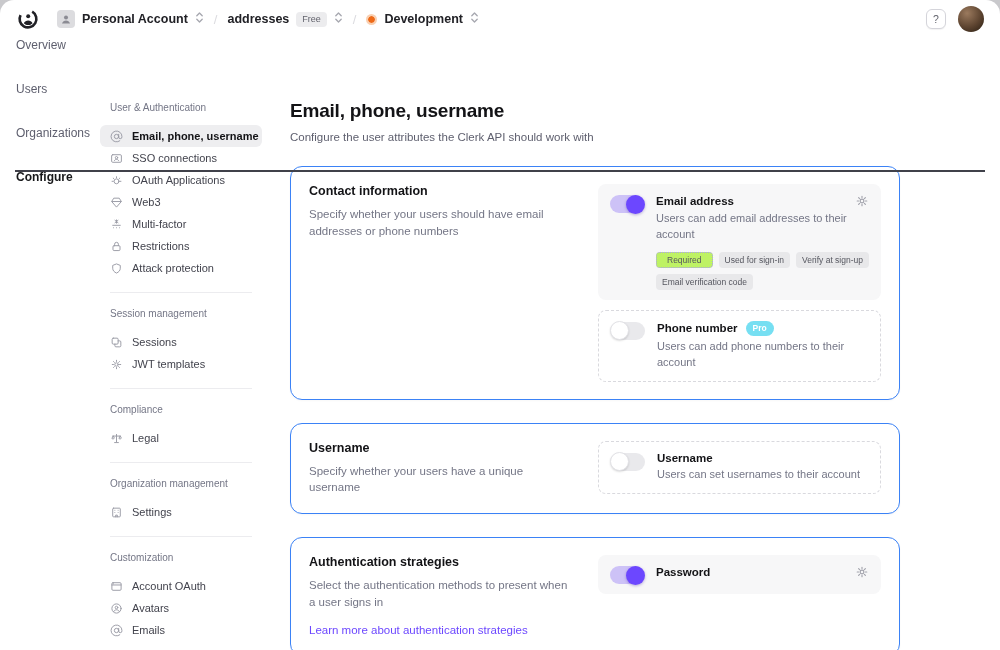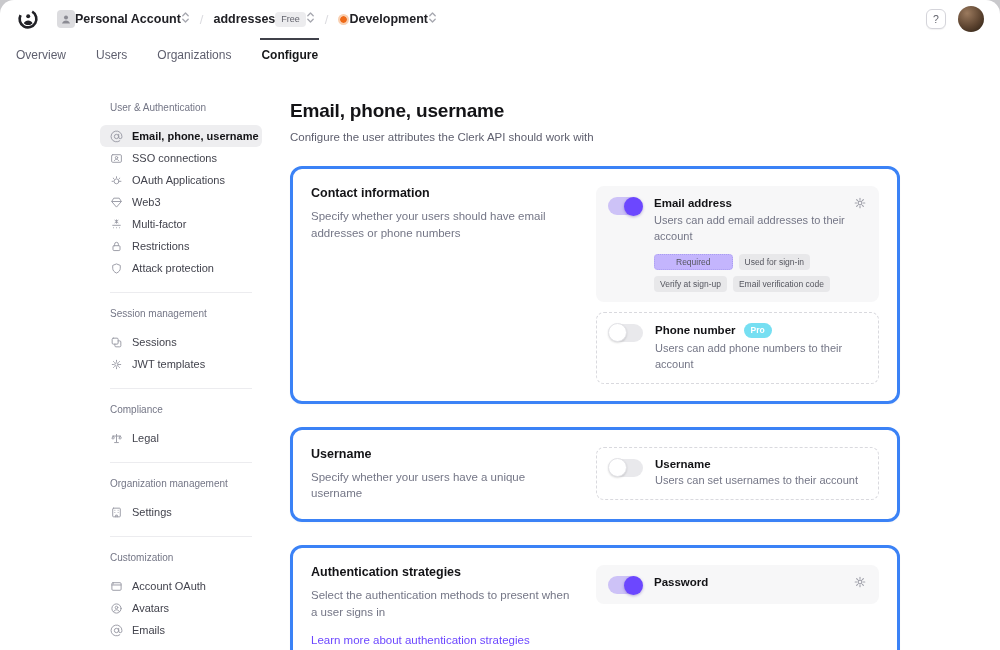--- a/index.html
+++ b/index.html
@@ -11,7 +11,7 @@
   .topbar { height:38px; display:flex; align-items:center; padding:0 16px; gap:9px; }
   .logo { width:24px; height:24px; flex-shrink:0; }
   .crumbs { display:flex; align-items:center; gap:8px; margin-left:8px; }
-  .crumb { display:flex; align-items:center; gap:0; cursor:pointer; }
+  .crumb { display:flex; align-items:center; gap:7px; cursor:pointer; }
   .crumb-label { font-size:12.5px; color:#212126; font-weight:600; }
   .slash { color:#dcdce0; font-size:13px; margin:0 2px; }
   .mini-avatar { width:18px; height:18px; border-radius:4px; background:#dcdcdf; display:flex; align-items:center; justify-content:center; overflow:hidden; }

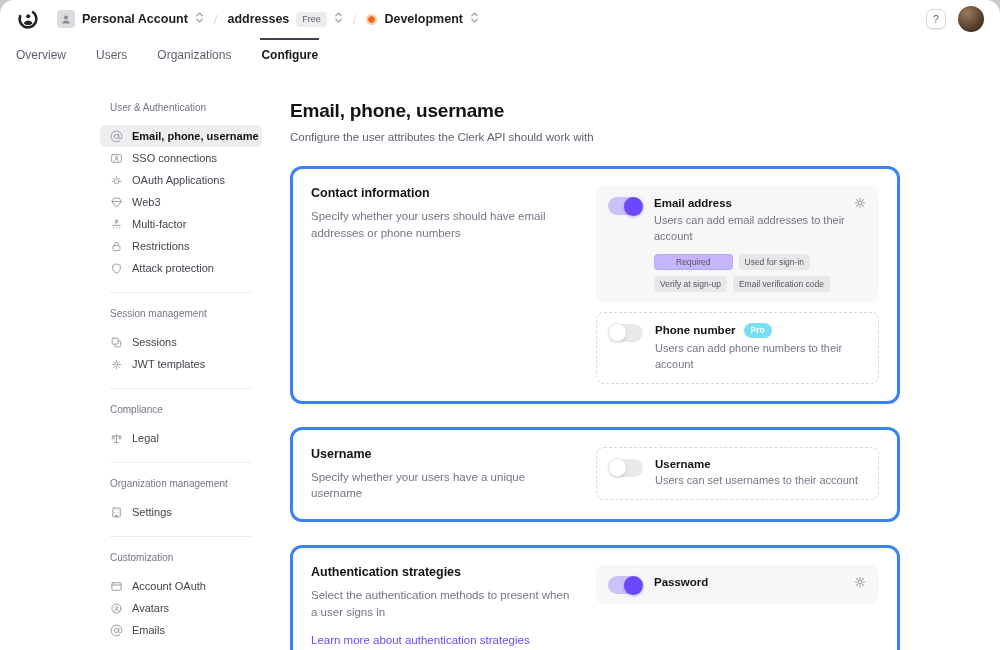--- a/index.html
+++ b/index.html
@@ -22,7 +22,7 @@
   .user-avatar { width:26px; height:26px; border-radius:50%; background:radial-gradient(circle at 35% 28%, #9b7a5e, #5d4430 55%, #2c2014 95%); cursor:pointer; }
 
   
-  .tabs { display:flex; gap:30px; padding:0 16px; height:34px; align-items:stretch; }
+  .tabs { display:flex; gap:30px; padding:0 16px; height:34px; align-items:stretch;flex-direction:column; }
   .tab { position:relative; font-size:12px; color:#5e5f6e; display:flex; align-items:center; cursor:pointer; }
   .tab.active { color:#17181a; font-weight:700; }
   .tab.active::before { content:""; position:absolute; top:0; left:-1px; right:-1px; height:2px; background:#40414a; }

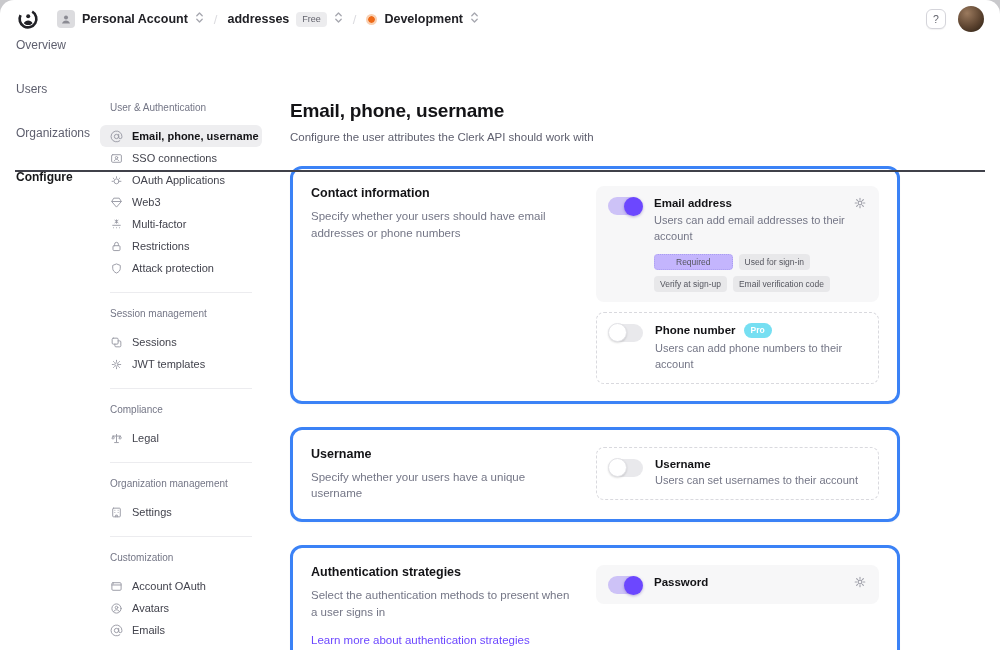--- a/index.html
+++ b/index.html
@@ -44,7 +44,7 @@
   .main { margin-left:28px; width:610px; }
   .page-title { font-size:19px; font-weight:700; color:#131316; letter-spacing:-.2px; }
   .page-sub { font-size:11.5px; color:#5e5f6e; margin-top:9px; }
-  .card { border:3px solid #3b82f6; border-radius:12px; padding:17px 18px; margin-top:23px; display:flex; box-shadow:0 1px 2px rgba(0,0,0,.03); background:#fff; }
+  .card { border:1px solid #3b82f6; border-radius:12px; padding:17px 18px; margin-top:23px; display:flex; box-shadow:0 1px 2px rgba(0,0,0,.03); background:#fff; }
   .card:first-of-type { margin-top:17px; }
   .card-left { flex:1; padding-right:22px; }
   .card-title { font-size:12.5px; font-weight:700; color:#131316; margin-bottom:8px; }

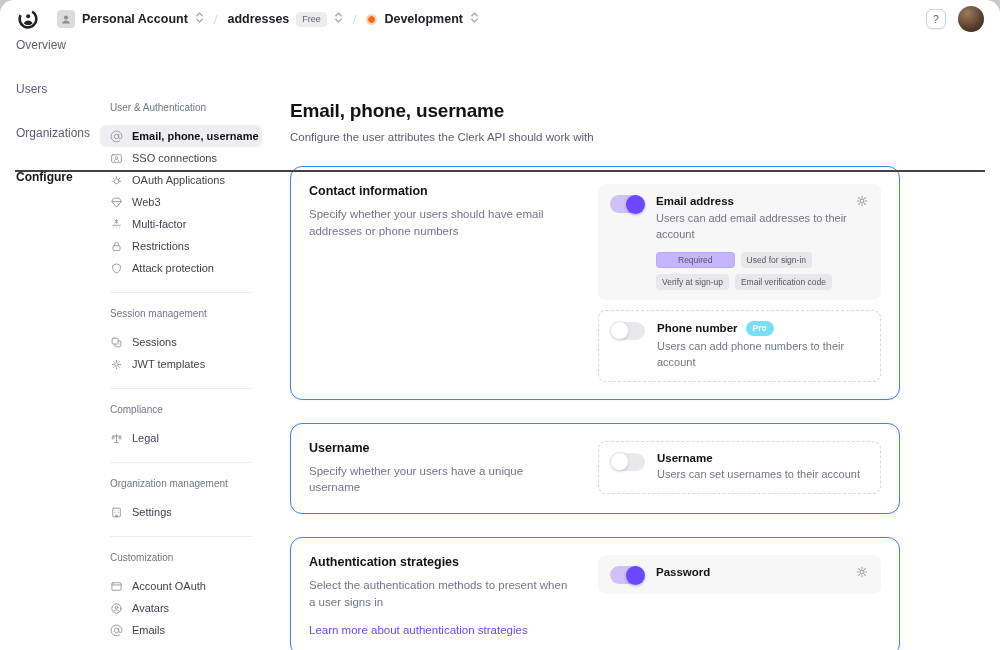--- a/index.html
+++ b/index.html
@@ -72,7 +72,7 @@
   .setting-desc { font-size:11px; color:#747686; line-height:1.45; margin-top:3px; }
   .badges { display:flex; flex-wrap:wrap; gap:6px; margin-top:9px; }
   .badge { font-size:8.5px; color:#55565f; background:#e8e8ea; padding:3px 6px; border-radius:4px; white-space:nowrap; }
-  .badge.required { background:#c4b5fd; border:1px dotted #a99ef0; padding:2px 21px; }
+  .badge.required { background:#bef264; border:1px dotted #a99ef0; padding:2px 10px; }
 </style>
 </head>
 <body>

